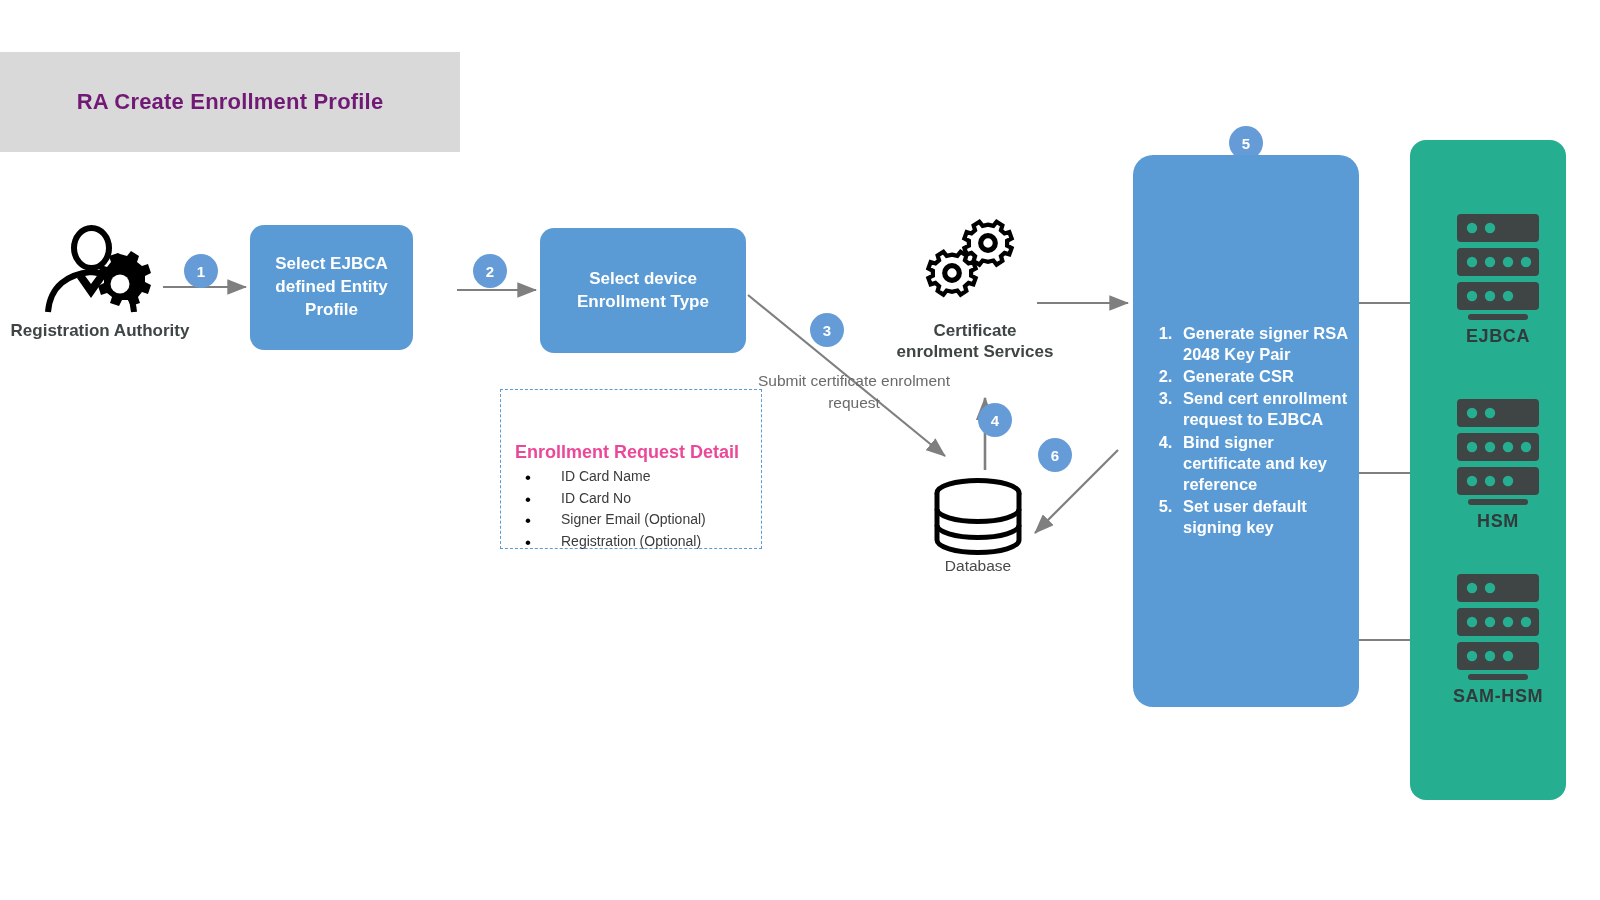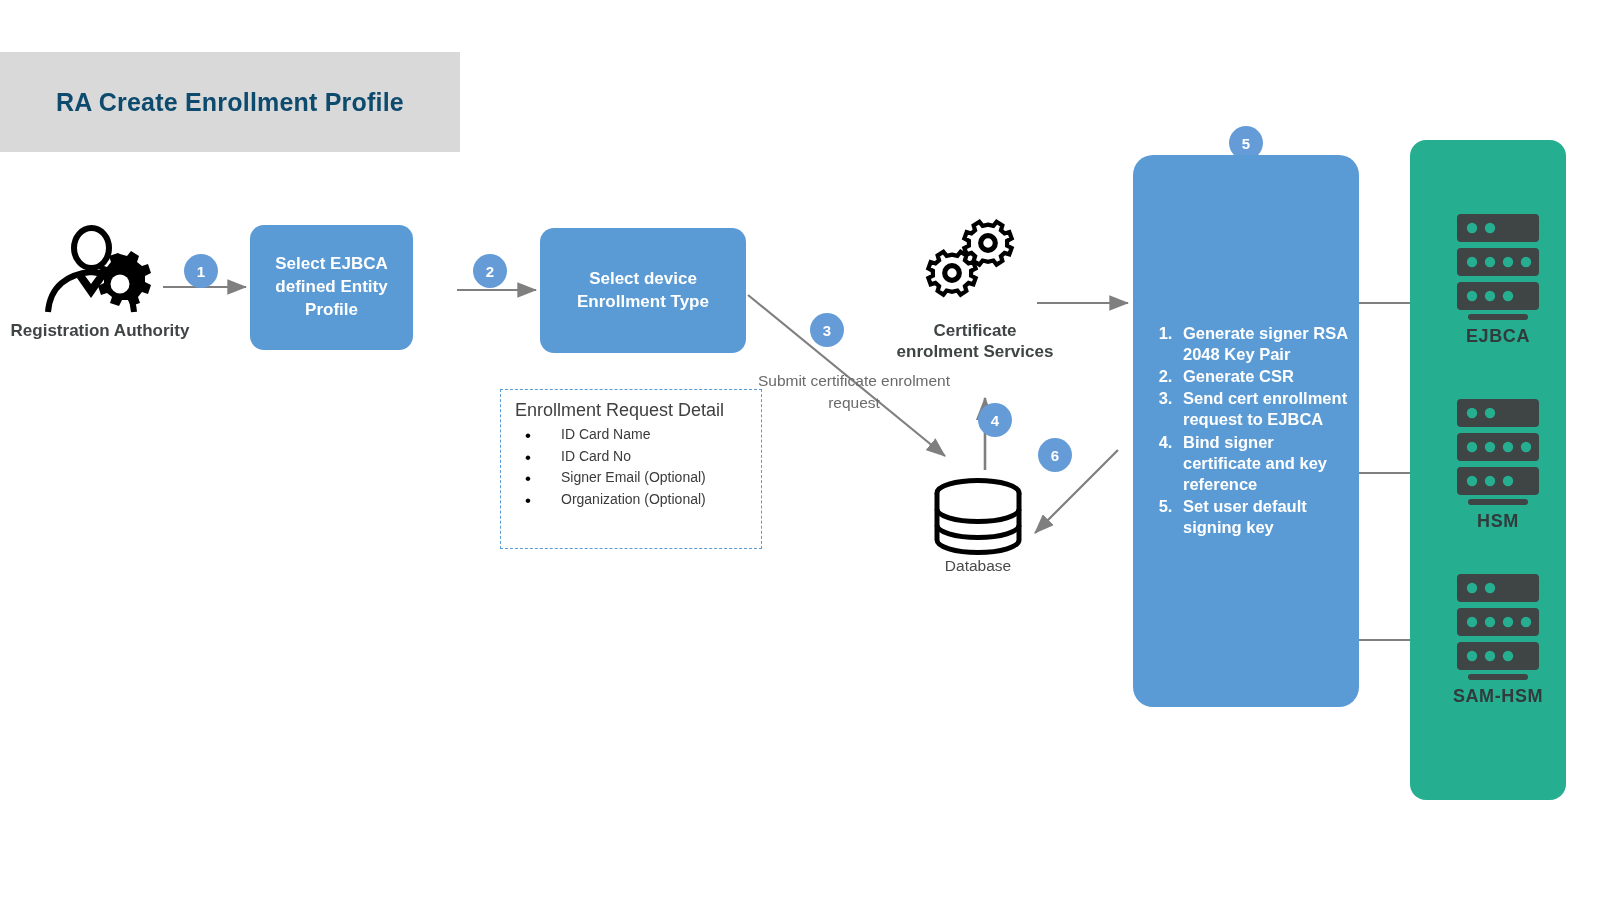--- a/index.html
+++ b/index.html
@@ -19,7 +19,7 @@
     display: flex; align-items: center; justify-content: center;
   }
   .title-text {
-    font-size: 25px; font-weight: bold; color: #0c4a6e;
+    font-size: 22px; font-weight: bold; color: #701a75;
     text-align: center; line-height: 1.3; letter-spacing: .2px;
     padding: 0 40px;
   }

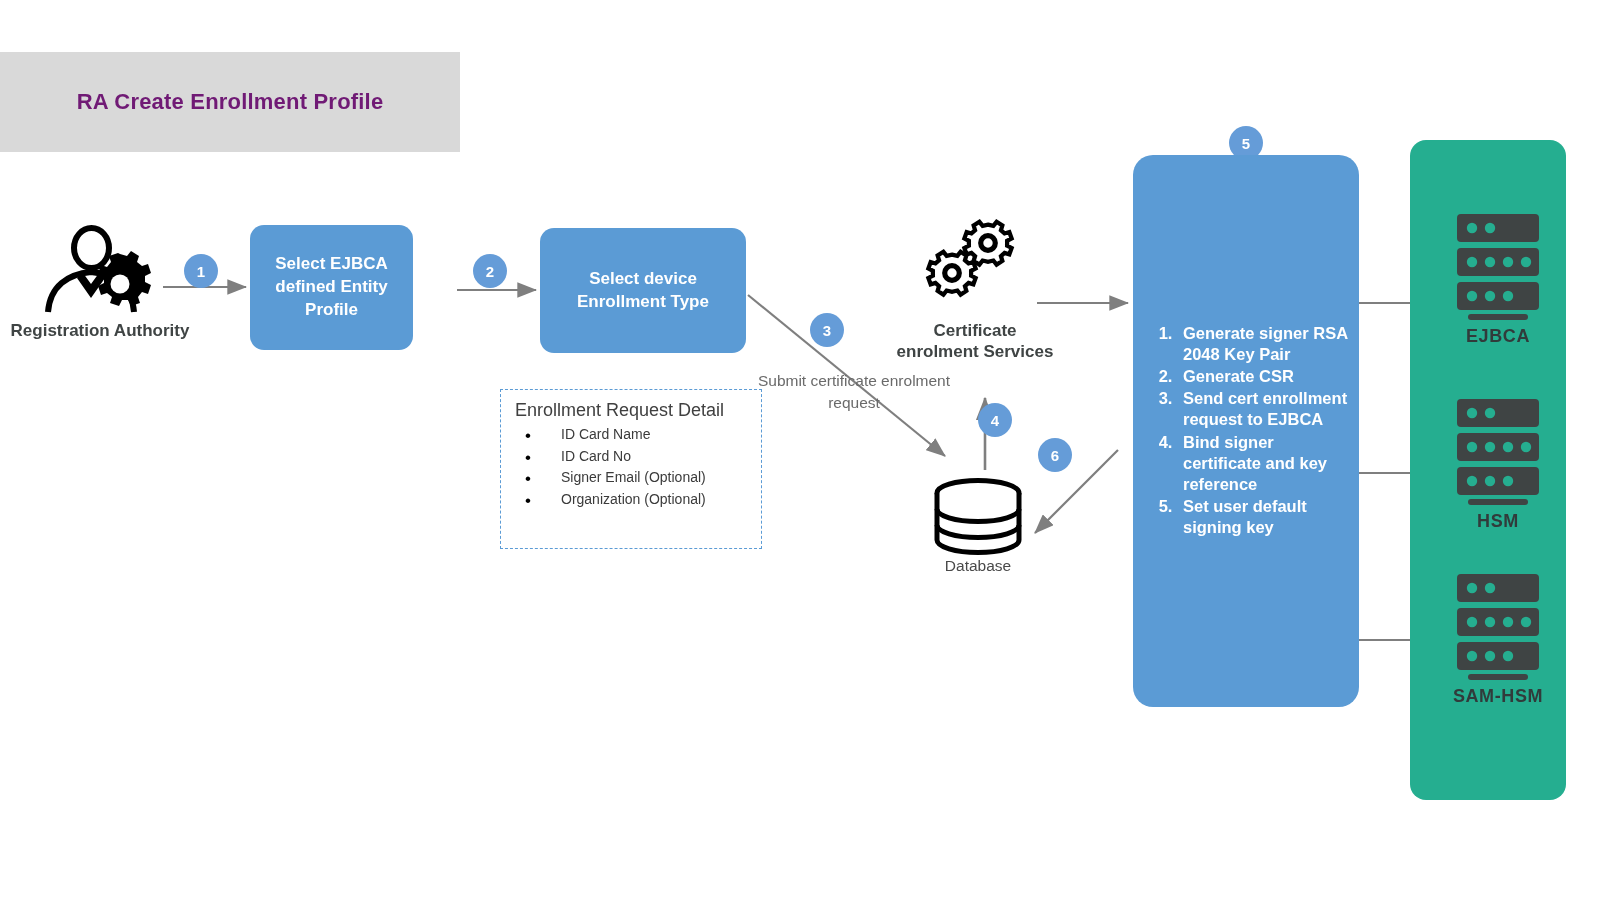--- a/index.html
+++ b/index.html
@@ -77,8 +77,8 @@
     background: #fff;
   }
   #enroll-detail .det-title {
-    font-size: 18px; font-weight: normal; color: #404040;
-    line-height: 1.22; margin-bottom: 2px;
+    font-size: 18px; font-weight: bold; color: #ec4899;
+    line-height: 1.22; margin-bottom: 2px; margin-top: 42px;
   }
   #enroll-detail ul { list-style: none; padding: 0; margin: 0; }
   #enroll-detail ul li {

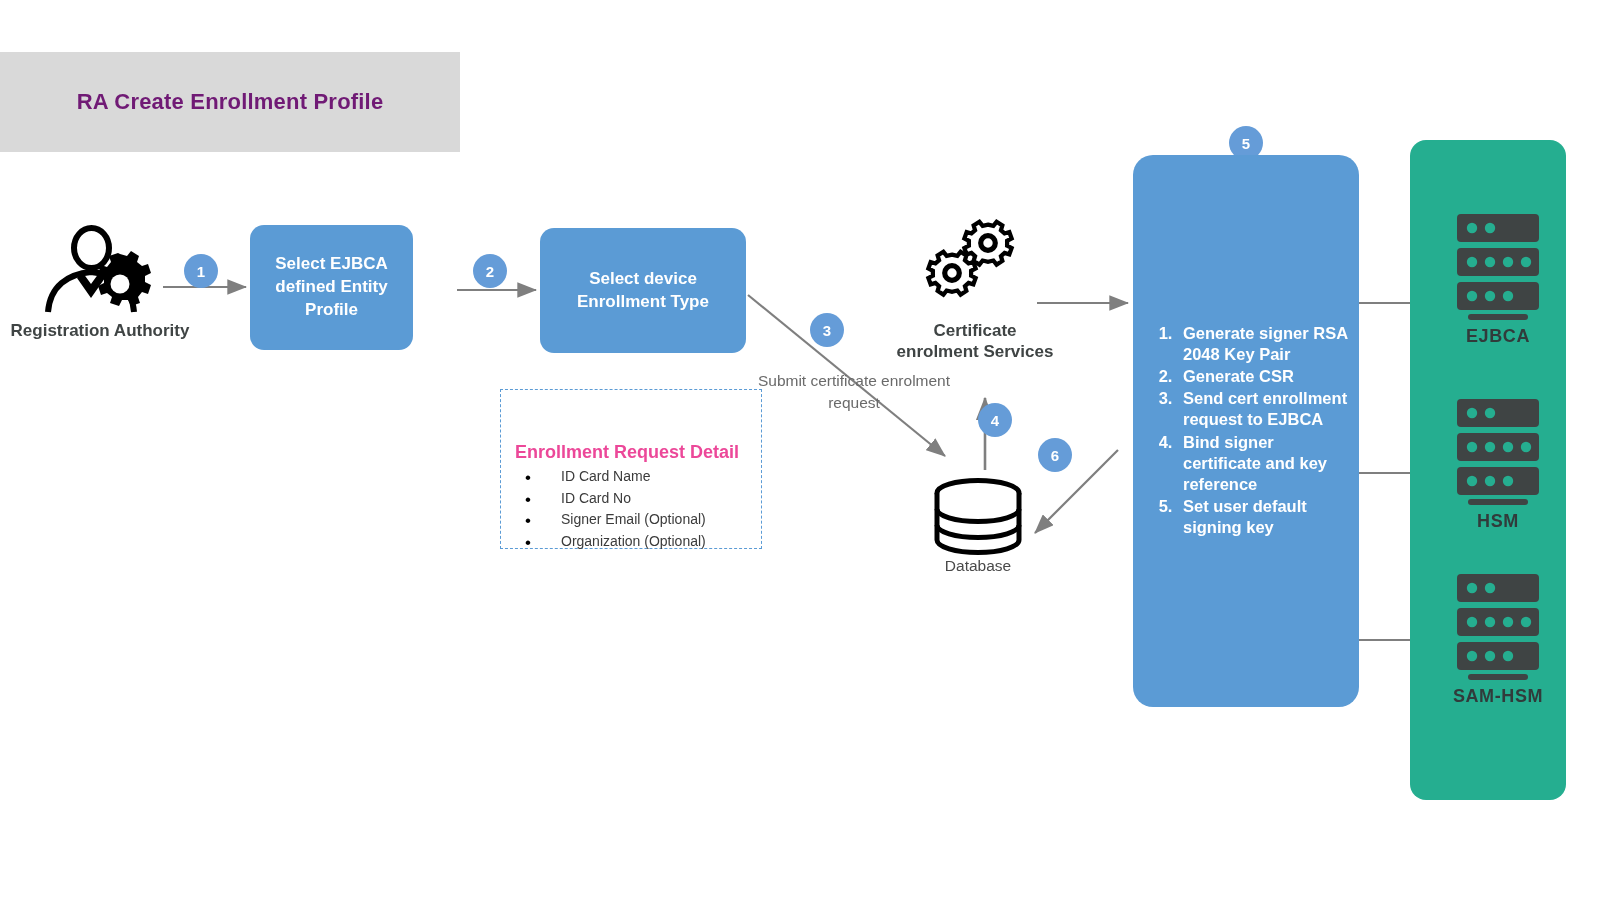--- a/index.html
+++ b/index.html
@@ -205,7 +205,7 @@
       <li>ID Card Name</li>
       <li>ID Card No</li>
       <li>Signer Email (Optional)</li>
-      <li>Organization (Optional)</li>
+      <li>Registration (Optional)</li>
     </ul>
   </div>
 

